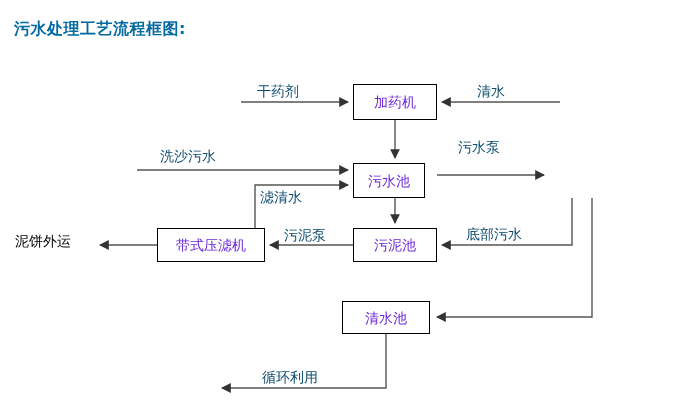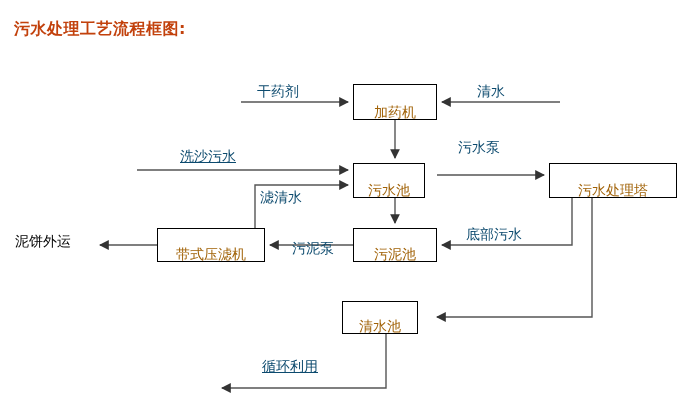--- a/index.html
+++ b/index.html
@@ -28,7 +28,7 @@
     top: 19px;
     font-size: 16px;
     font-weight: bold;
-    color: #c2410c;
+    color: #0369a1;
     letter-spacing: 0.5px;
     white-space: nowrap;
   }

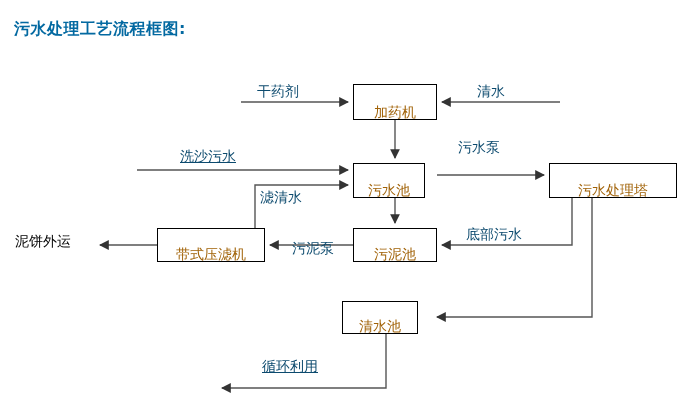--- a/index.html
+++ b/index.html
@@ -38,10 +38,10 @@
     border: 1.3px solid #000000;
     background: #ffffff;
     display: flex;
-    align-items: flex-end;
+    align-items: center;
     justify-content: center;
     font-size: 14px;
-    color: #a16207;
+    color: #6d28d9;
     white-space: nowrap;
     line-height: 1;
   }

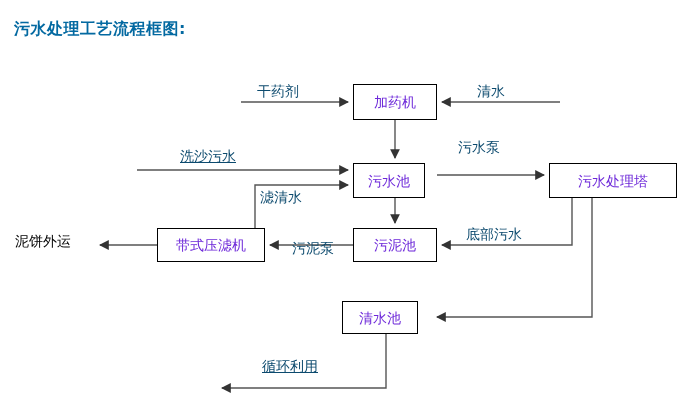--- a/index.html
+++ b/index.html
@@ -130,7 +130,7 @@
 
   <div class="edge-label" style="left:477px; top:84px;text-align:right;">清水</div>
 
-  <div class="edge-label" style="left:180px; top:149px;text-decoration:underline;">洗沙污水</div>
+  <div class="edge-label" style="left:160px; top:149px;">洗沙污水</div>
 
   <div class="edge-label" style="left:458px; top:140px;">污水泵</div>
 

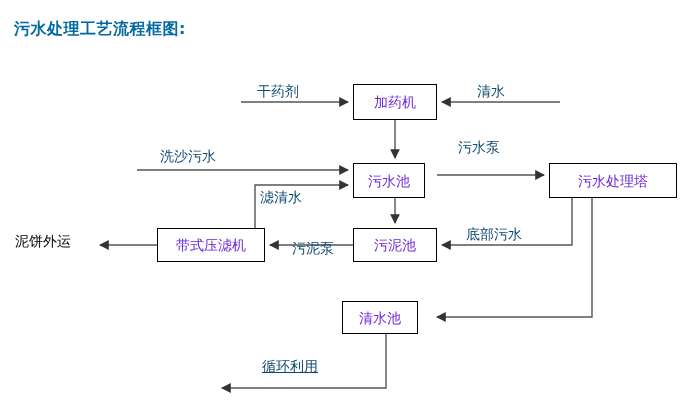--- a/index.html
+++ b/index.html
@@ -110,9 +110,6 @@
     <span>污水池</span>
   </div>
 
-  <div class="node" style="left:549px; top:163px; width:128px; height:35px;">
-    <span>污水处理塔</span>
-  </div>
 
   <div class="node" style="left:353px; top:228px; width:84px; height:34px;">
     <span>污泥池</span>

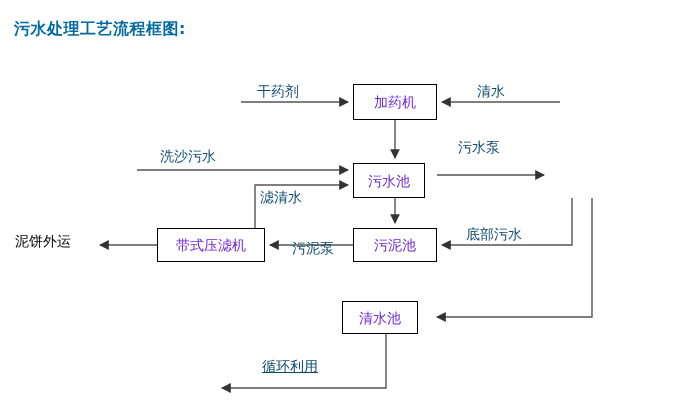--- a/index.html
+++ b/index.html
@@ -133,7 +133,7 @@
 
   <div class="edge-label" style="left:260px; top:190px;text-align:right;">滤清水</div>
 
-  <div class="edge-label" style="left:292px; top:228px;margin-top:13px;">污泥泵</div>
+  <div class="edge-label" style="left:284px; top:228px;">污泥泵</div>
 
   <div class="edge-label" style="left:466px; top:227px;">底部污水</div>
 

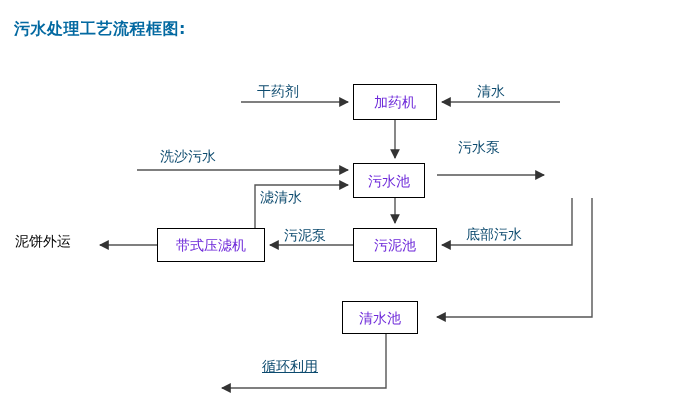--- a/index.html
+++ b/index.html
@@ -119,7 +119,7 @@
     <span>带式压滤机</span>
   </div>
 
-  <div class="node" style="left:342px; top:301px; width:76px; height:33px;">
+  <div class="node" style="left:342px; top:301px; width:88px; height:33px;">
     <span>清水池</span>
   </div>
 

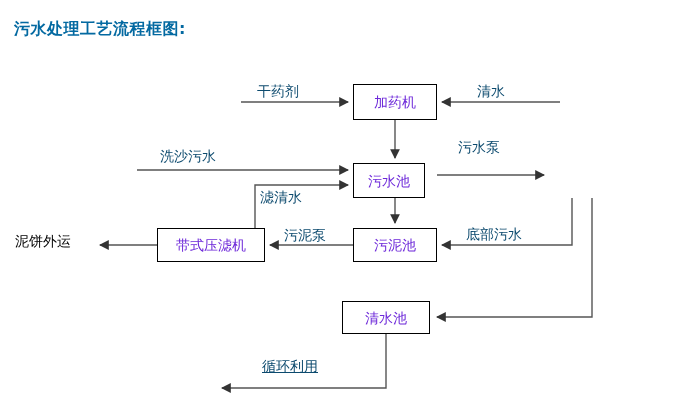--- a/index.html
+++ b/index.html
@@ -137,7 +137,7 @@
 
   <div class="edge-label" style="left:466px; top:227px;">底部污水</div>
 
-  <div class="edge-label" style="left:262px; top:359px;text-decoration:underline;">循环利用</div>
+  <div class="edge-label" style="left:262px; top:370px;">循环利用</div>
 
   <div class="ext-label" style="left:15px; top:234px;">泥饼外运</div>
 

